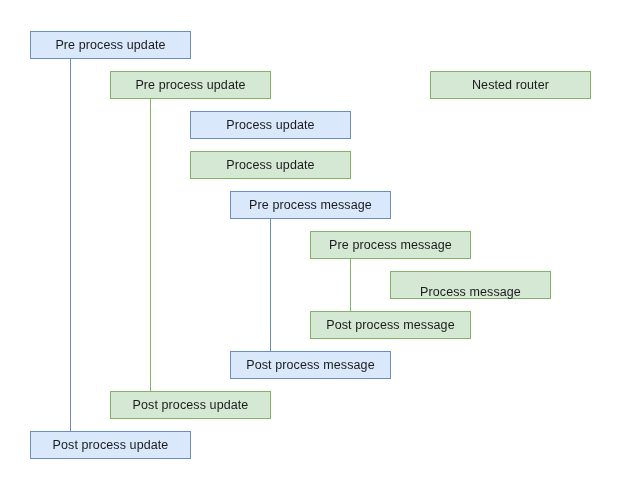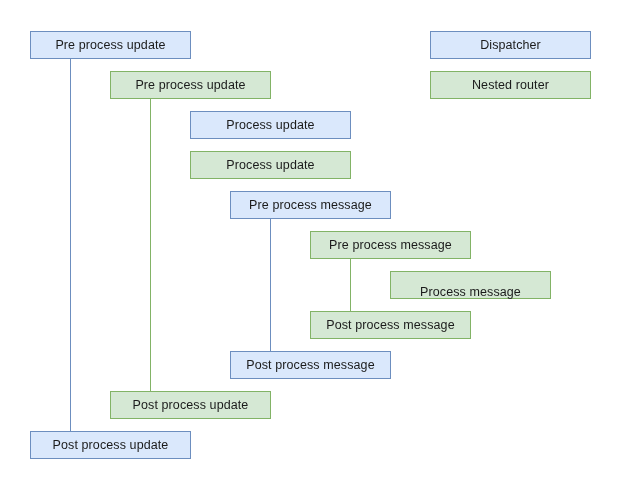--- a/index.html
+++ b/index.html
@@ -83,9 +83,6 @@
     <div class="node dispatcher" style="left: 30px; top: 431px; width: 161px; height: 28px;">
       <span>Post process update</span>
     </div>
-    <div class="node dispatcher" style="left: 430px; top: 31px; width: 161px; height: 28px;">
-      <span>Dispatcher</span>
-    </div>
     <div class="node nested" style="left: 430px; top: 71px; width: 161px; height: 28px;">
       <span>Nested router</span>
     </div>

